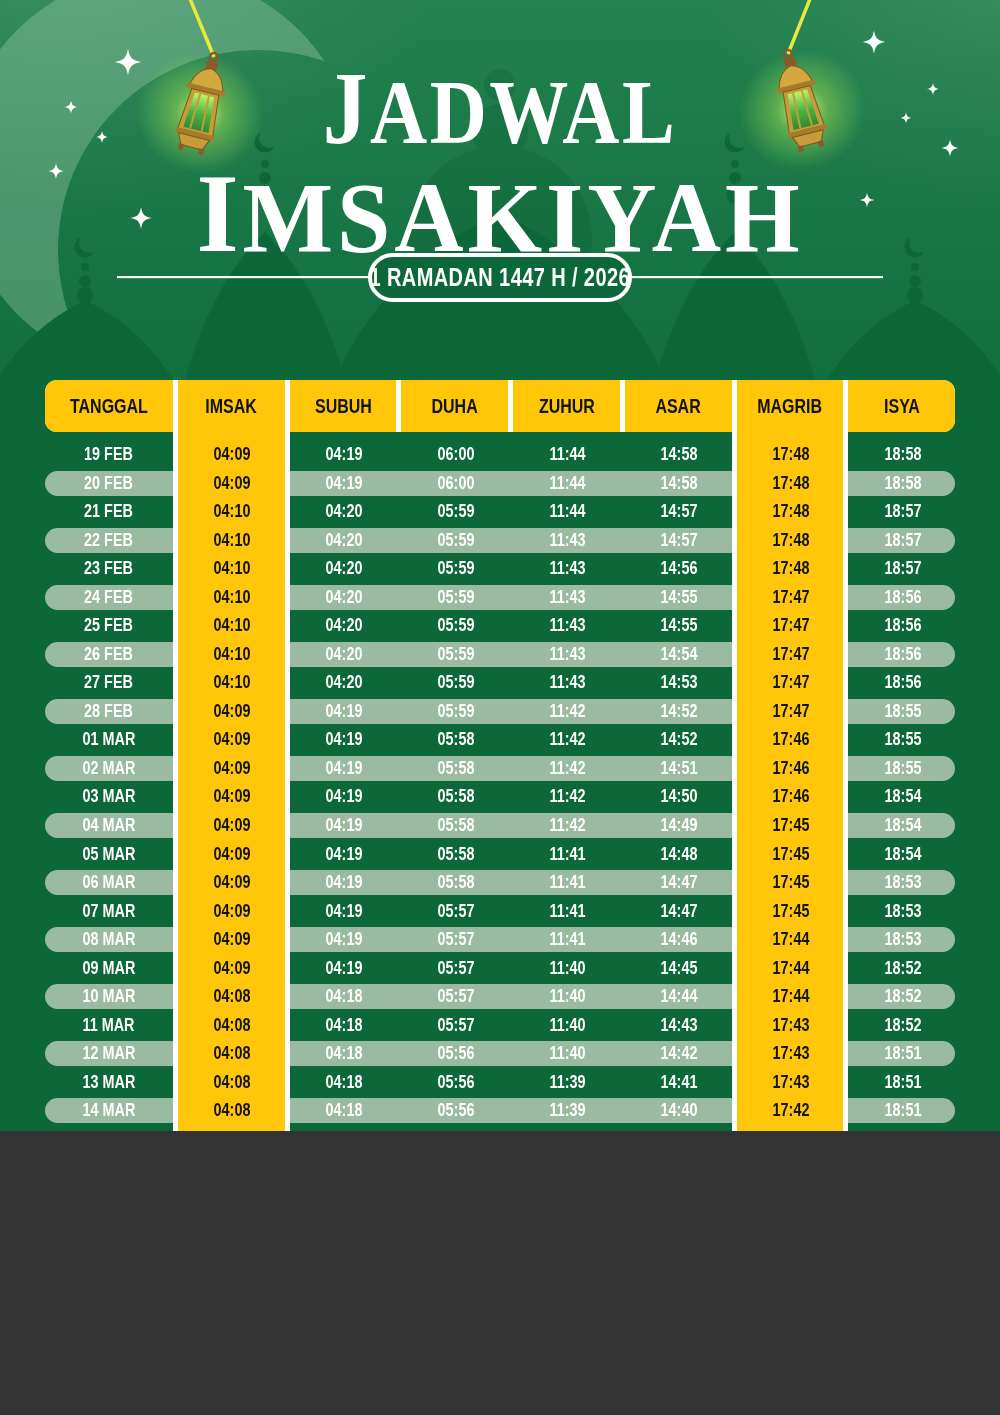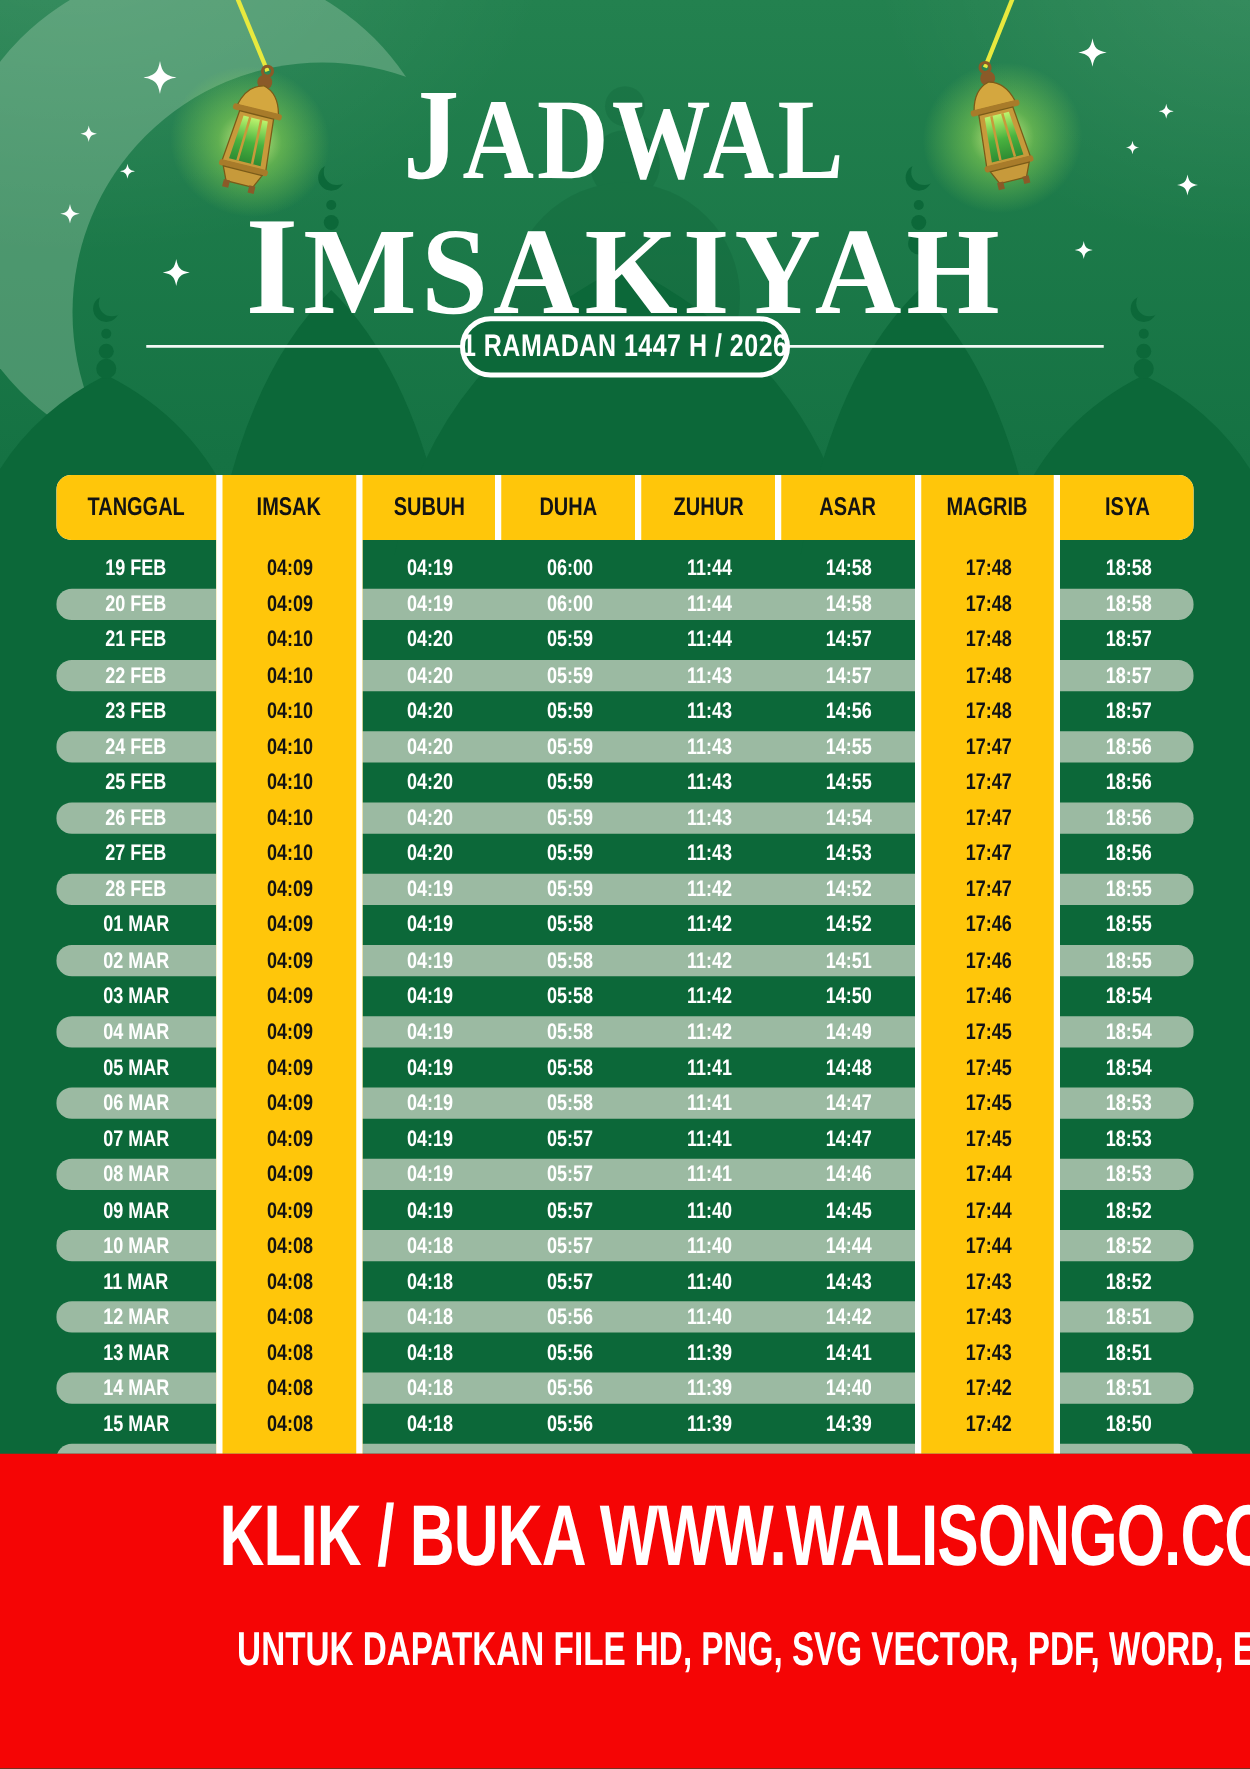--- a/index.html
+++ b/index.html
@@ -4,7 +4,7 @@
 <style>
   html,body{margin:0;padding:0;background:#333;}
   .poster{
-    position:relative; width:1000px; height:1415px; overflow:hidden;
+    position:relative; width:1000px; height:1131px; overflow:hidden;
     font-family:"Liberation Sans", sans-serif;
     background:
       radial-gradient(620px 420px at 6% -4%, rgba(255,255,255,0.10), transparent 62%),

